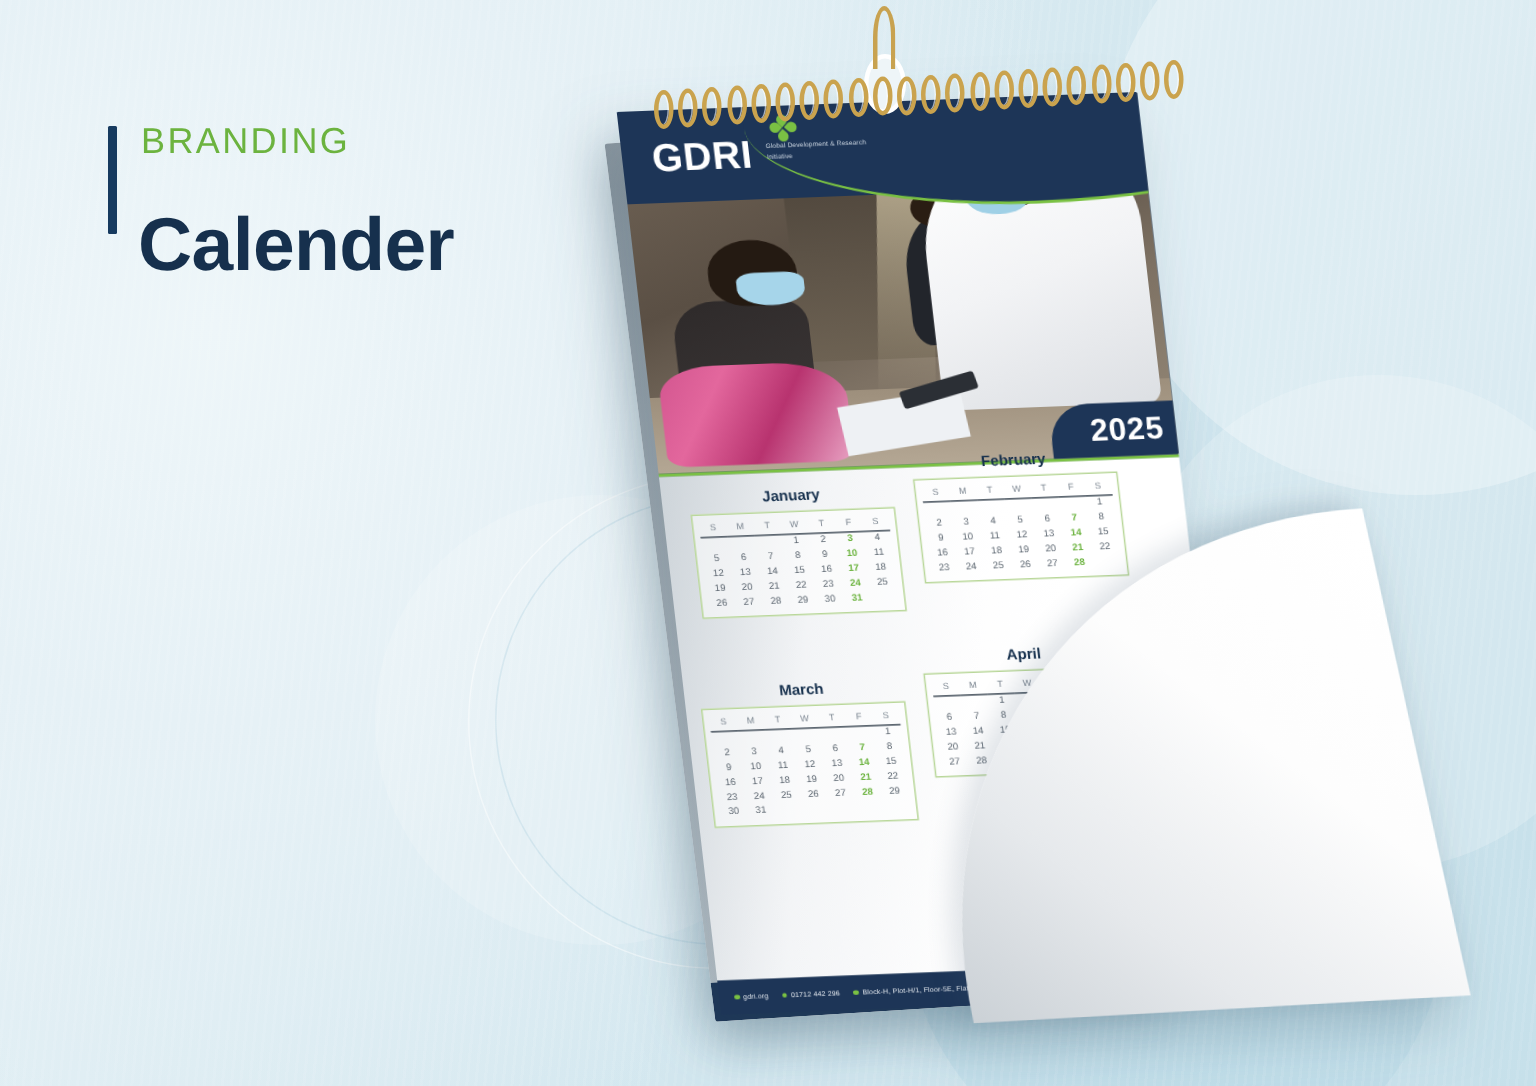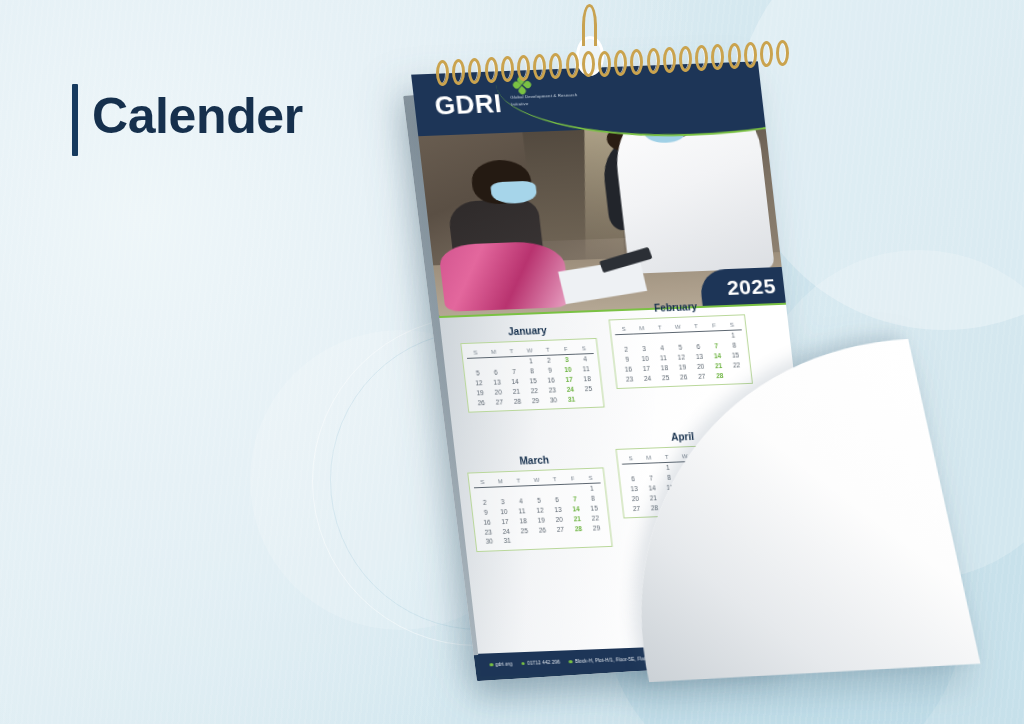--- a/index.html
+++ b/index.html
@@ -280,6 +280,7 @@
 <div id="caption">
   <div id="accent-bar"></div>
   <div id="kit-lines">
+    <div class="kit-line">BRANDING</div>
   </div>
   <div id="main-title">Calender</div>
 </div>

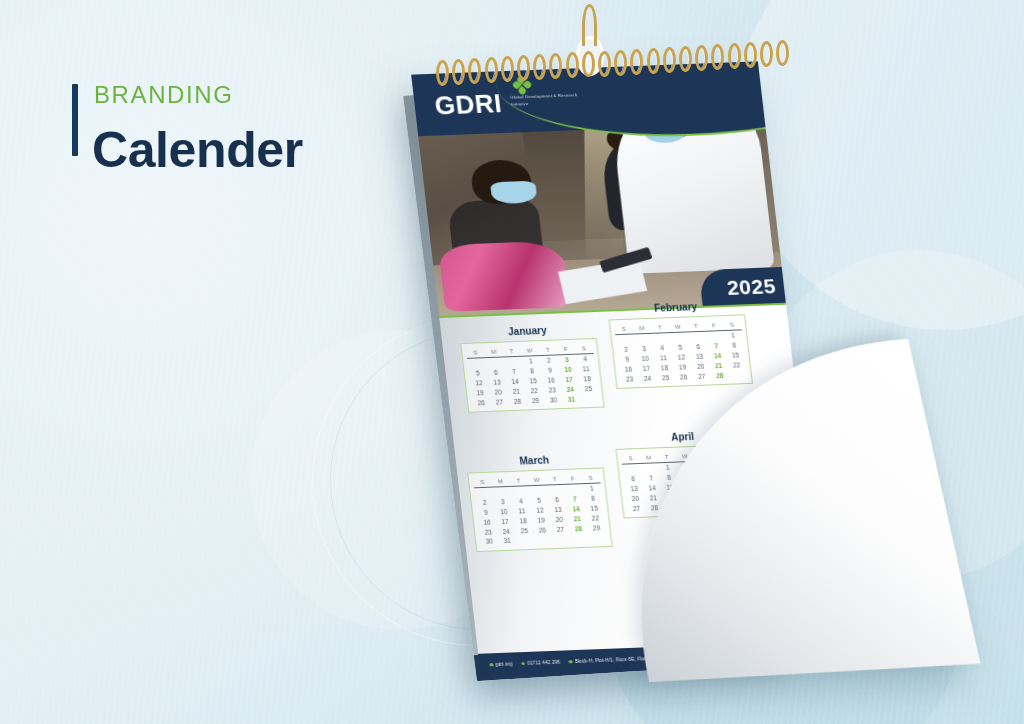--- a/index.html
+++ b/index.html
@@ -47,7 +47,7 @@
     line-height:1.42; font-weight:400;
   }
   #main-title {
-    margin-left:20px; margin-top:9px;
+    margin-left:20px; margin-top:22px;
     color:#16304d; font-size:50px; font-weight:700; letter-spacing:-0.4px;
   }
 

